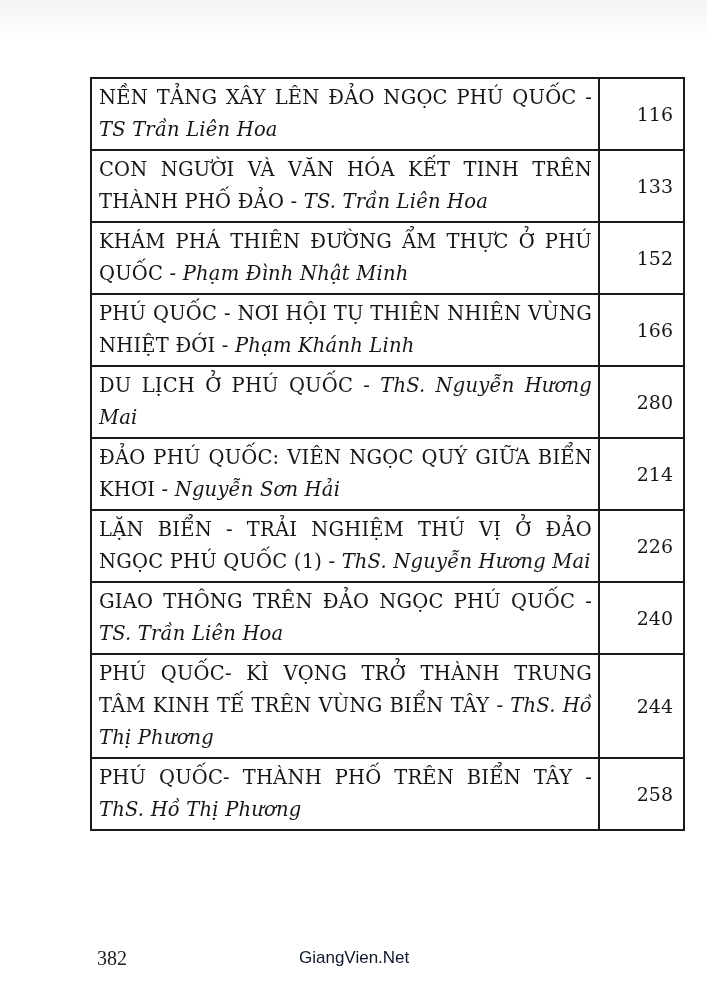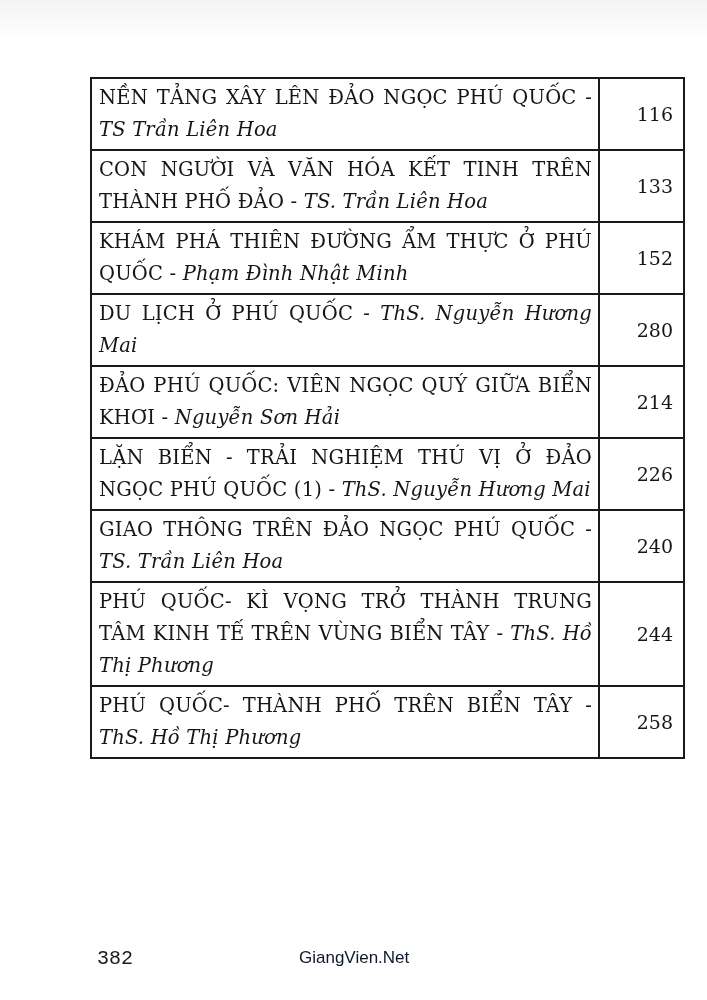--- a/index.html
+++ b/index.html
@@ -98,6 +98,10 @@
         <td class="title-cell"><span class="caps">KHÁM PHÁ THIÊN ĐƯỜNG ẨM THỰC Ở PHÚ QUỐC</span><span> - </span><span class="author">Phạm Đình Nhật Minh</span></td>
         <td class="page-cell">152</td>
       </tr>
+      <tr style="height: 68px;">
+        <td class="title-cell"><span class="caps">PHÚ QUỐC - NƠI HỘI TỤ THIÊN NHIÊN VÙNG NHIỆT ĐỚI</span><span> - </span><span class="author">Phạm Khánh Linh</span></td>
+        <td class="page-cell">166</td>
+      </tr>
       <tr style="height: 38px; margin-left: 8px;">
         <td class="title-cell"><span class="caps">DU LỊCH Ở PHÚ QUỐC</span><span> - </span><span class="author">ThS. Nguyễn Hương Mai</span></td>
         <td class="page-cell">280</td>

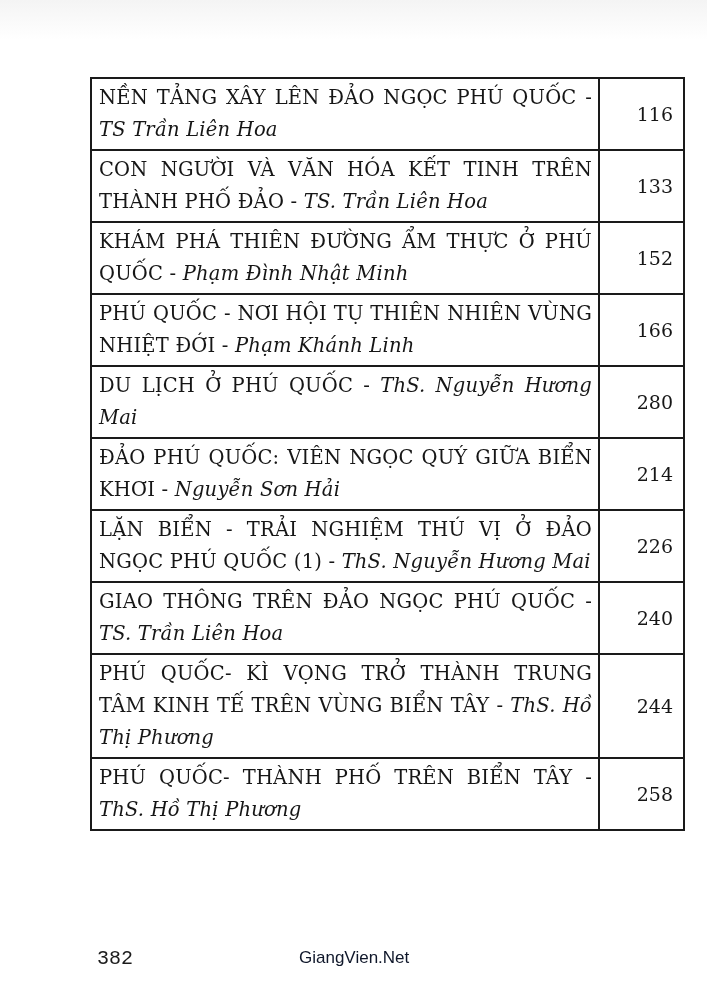--- a/index.html
+++ b/index.html
@@ -60,7 +60,7 @@
       position: absolute;
       left: 97px;
       top: 947px;
-      font-family: Liberation Mono, monospace;
+      font-family: Liberation Serif, serif;
       font-size: 20px;
       color: #1b1b1b;
       text-align: center;

